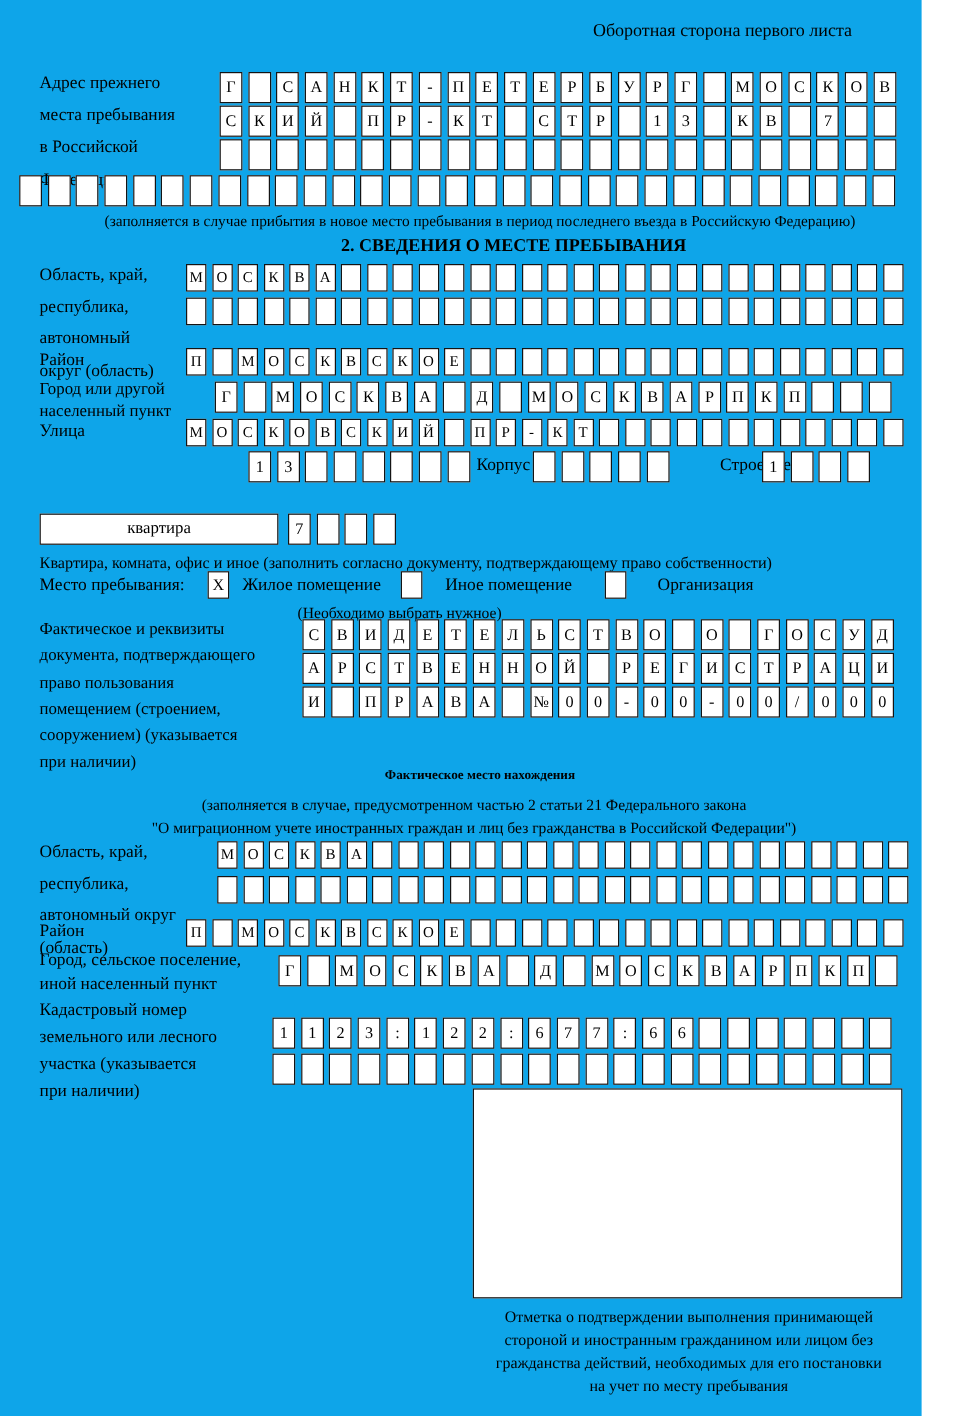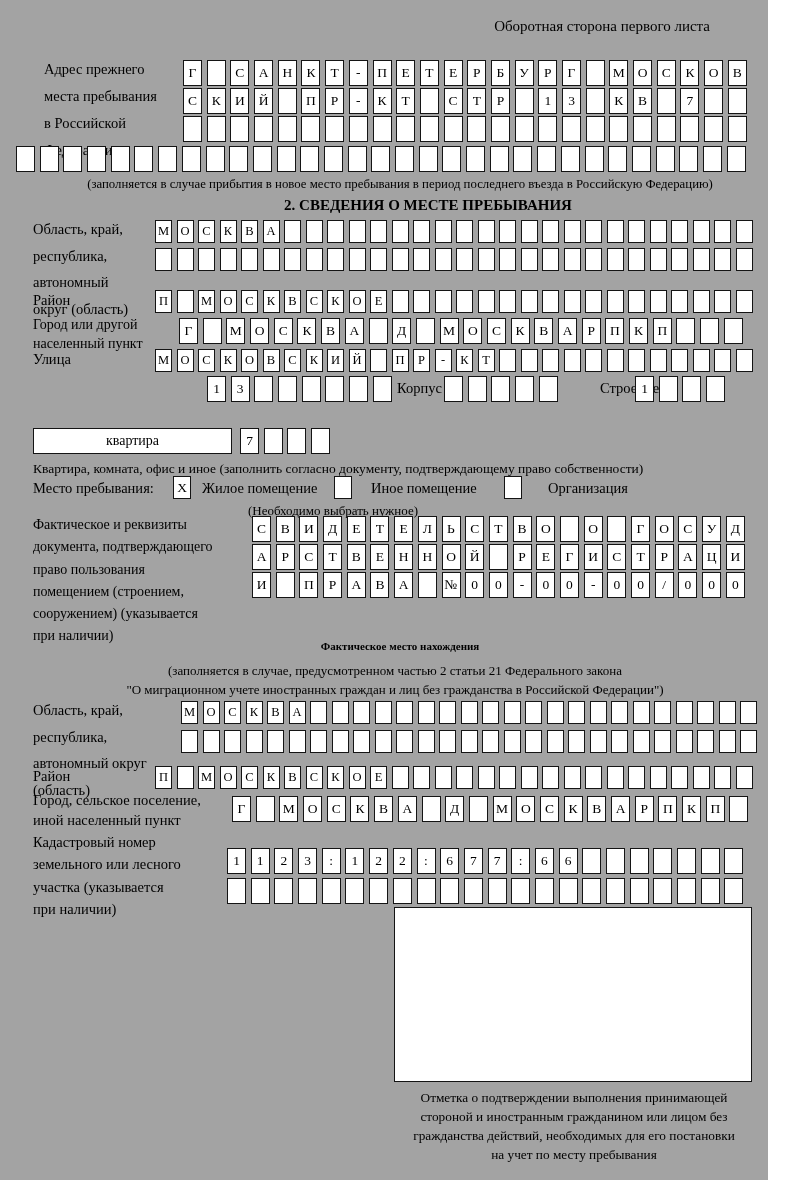--- a/index.html
+++ b/index.html
@@ -4,7 +4,7 @@
 <style>
   html,body { margin:0; padding:0; background:#fff; }
   #page {
-    position:relative; width:768px; height:1180px; background:#a3a3a3;
+    position:relative; width:768px; height:1180px; background:#0ea5e9;
     font-family:"Liberation Serif", serif; color:#000; overflow:hidden;
   }
   .txt { position:absolute; font-size:14.5px; white-space:nowrap; }

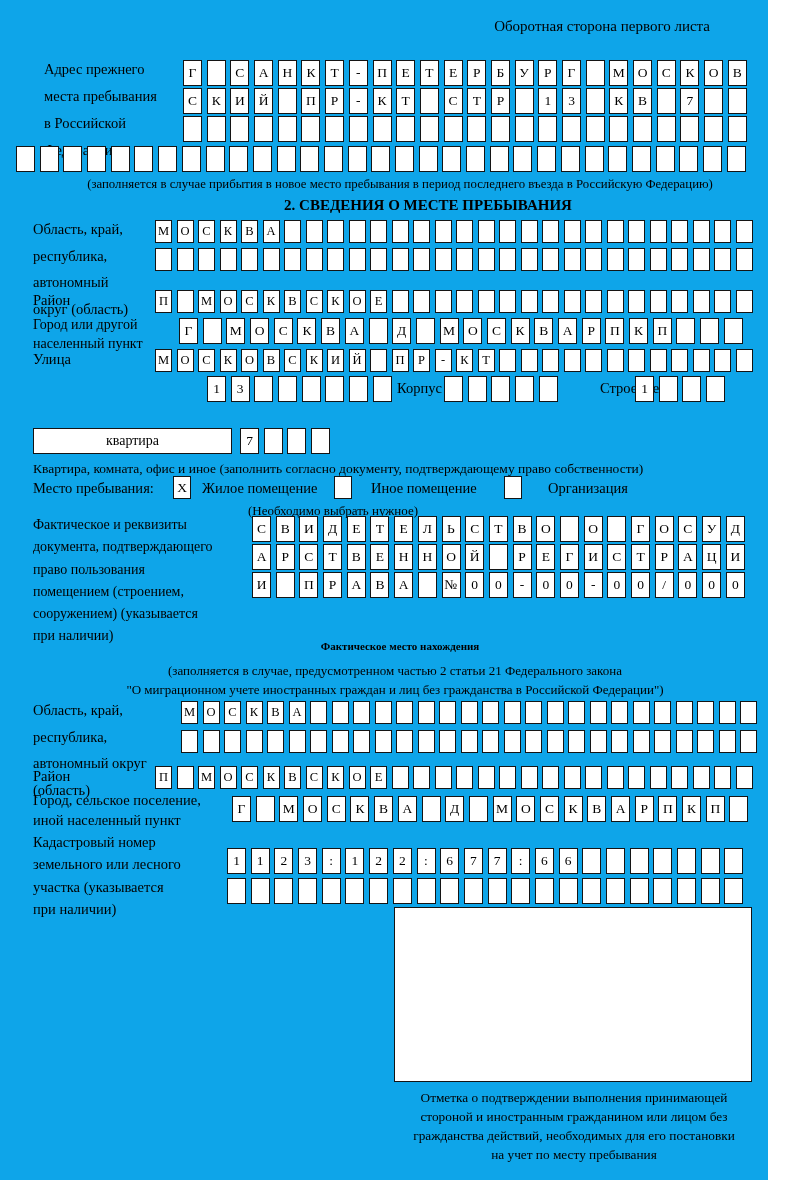--- a/index.html
+++ b/index.html
@@ -46,7 +46,7 @@
 
   <div class="txt" style="top:18px; right:58px; font-size:15px;">Оборотная сторона первого листа</div>
 
-  <div class="lines lh27" style="left:44px; top:56px; font-size:14.5px;">
+  <div class="lines lh27" style="left:33px; top:56px; font-size:14.5px;">
       <div class="line">Адрес прежнего</div>
       <div class="line">места пребывания</div>
       <div class="line">в Российской</div>

